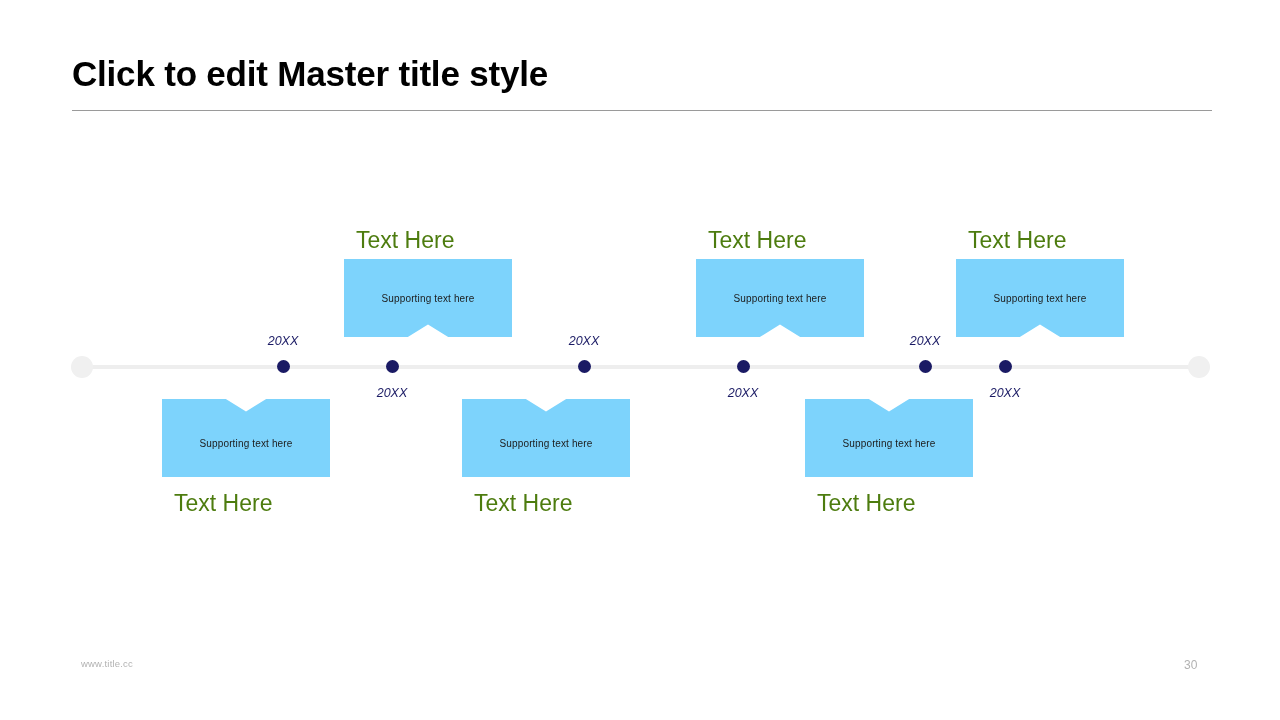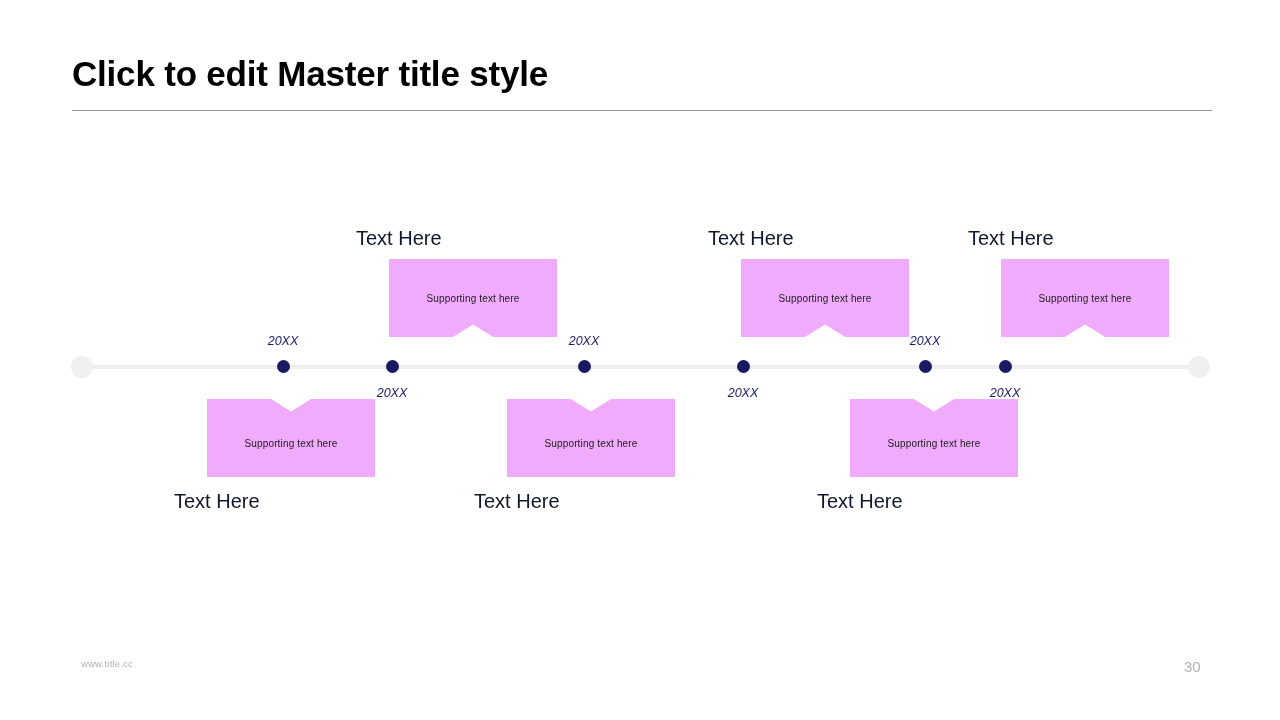--- a/index.html
+++ b/index.html
@@ -69,7 +69,7 @@
 
   
   .heading{
-    position:absolute;font-size:20px;color:#0f172a;
+    position:absolute;font-size:23px;color:#4d7c0f;
     white-space:nowrap;
   }
 

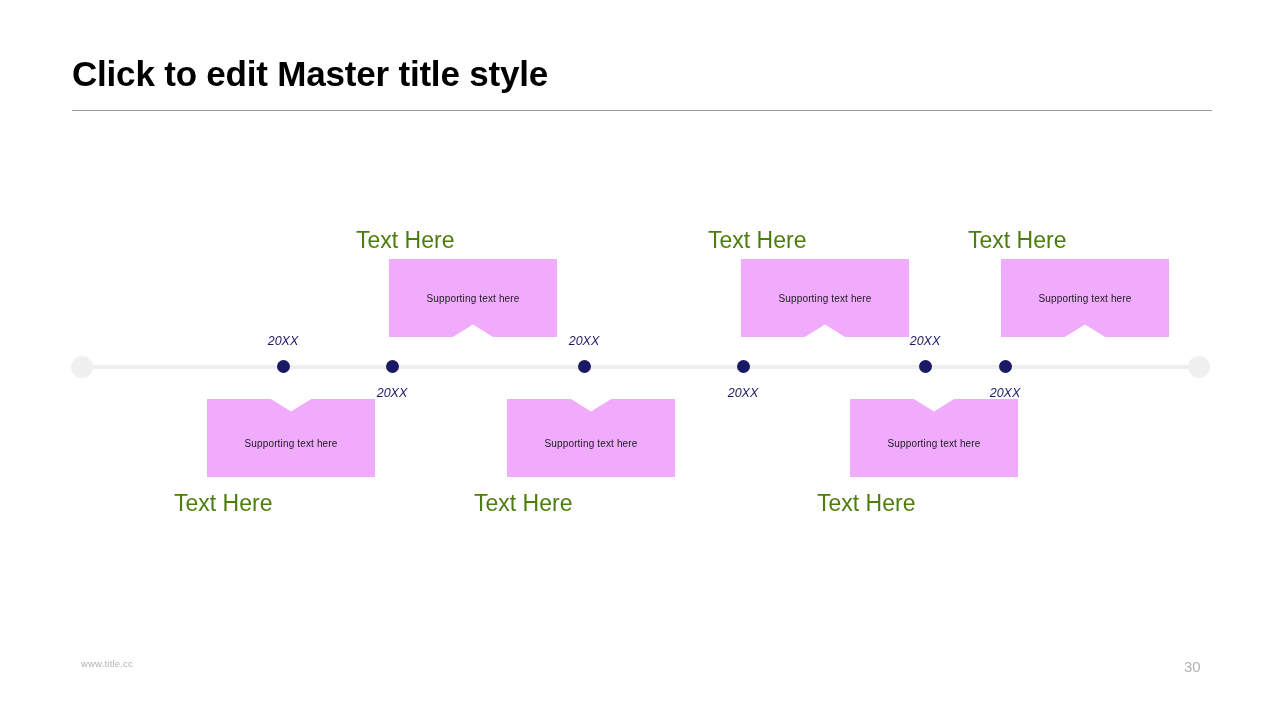--- a/index.html
+++ b/index.html
@@ -48,10 +48,9 @@
   
   .callout{
     position:absolute;width:168px;height:78px;
-    background:#f0abfc;
+    background:#7dd3fc;
     display:flex;align-items:center;justify-content:center;
     transform:translateX(-50%);
-    margin-left:45px;
   }
   
   .callout.up{

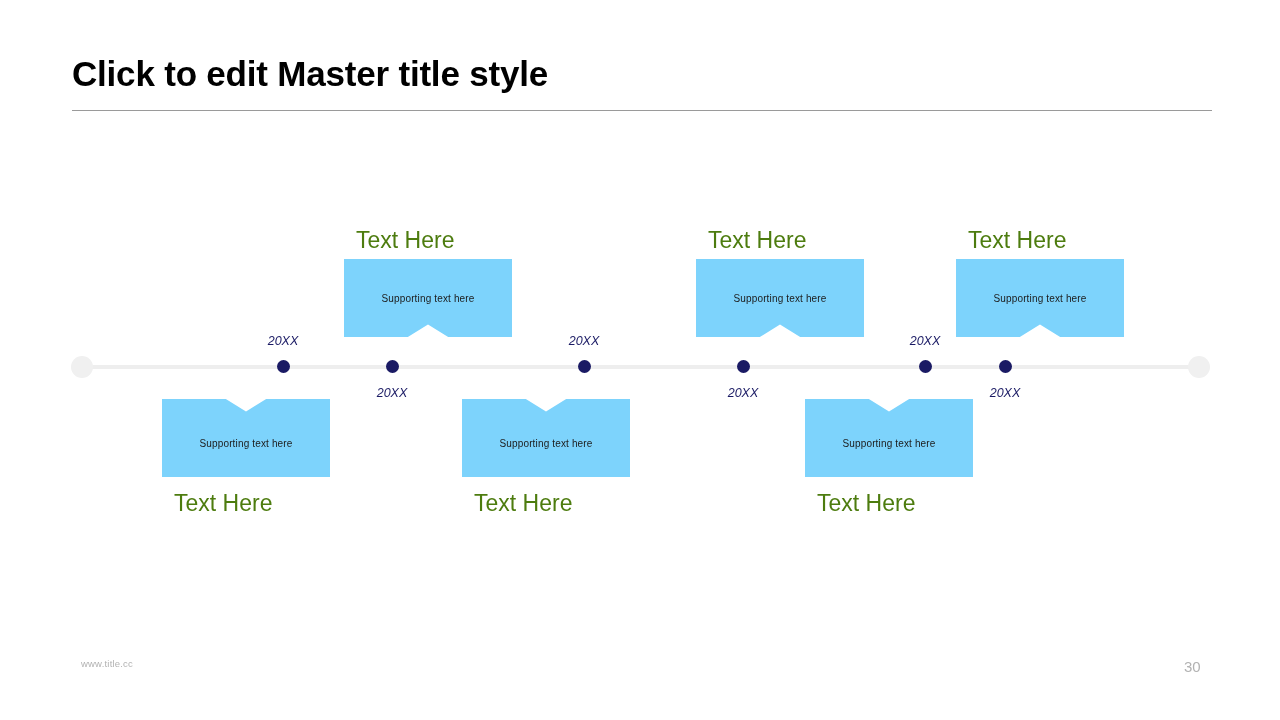--- a/index.html
+++ b/index.html
@@ -79,7 +79,7 @@
   }
   .footer-page{
     position:absolute;left:1184px;top:658px;
-    font-size:15px;color:#b2b2b2;
+    font-size:12px;color:#b2b2b2;
   }
 </style>
 </head>

